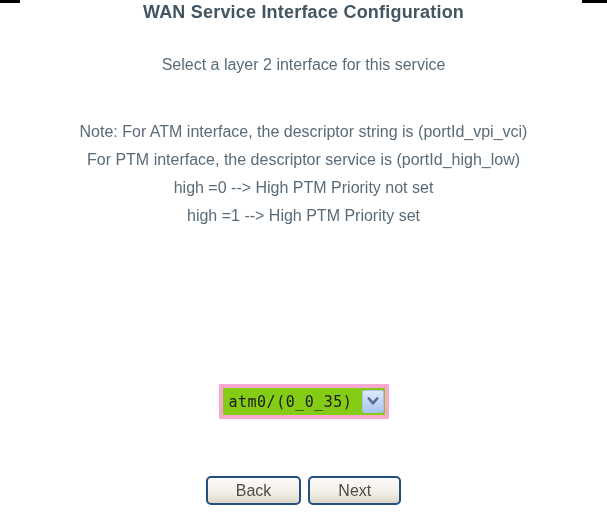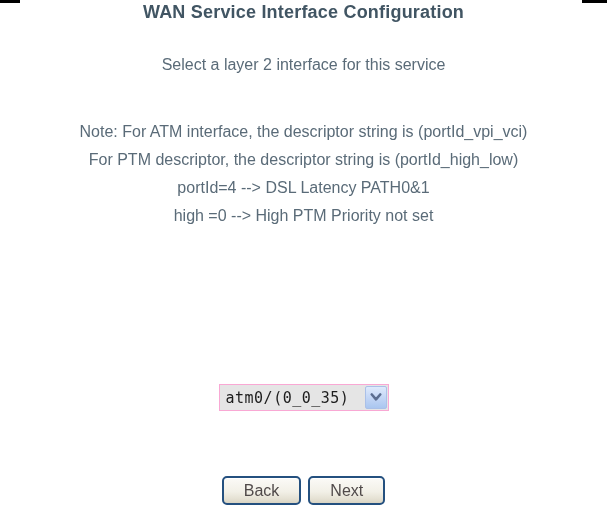--- a/index.html
+++ b/index.html
@@ -130,7 +130,7 @@
 
   <div class="note-block">
     <div>Note: For ATM interface, the descriptor string is (portId_vpi_vci)</div>
-    <div>For PTM descriptor, the descriptor string is (portId_high_low)</div>
+    <div>For PTM interface, the descriptor service is (portId_high_low)</div>
     <div>portId=4 --&gt; DSL Latency PATH0&amp;1</div>
     <div>high =0 --&gt; High PTM Priority not set</div>
   </div>

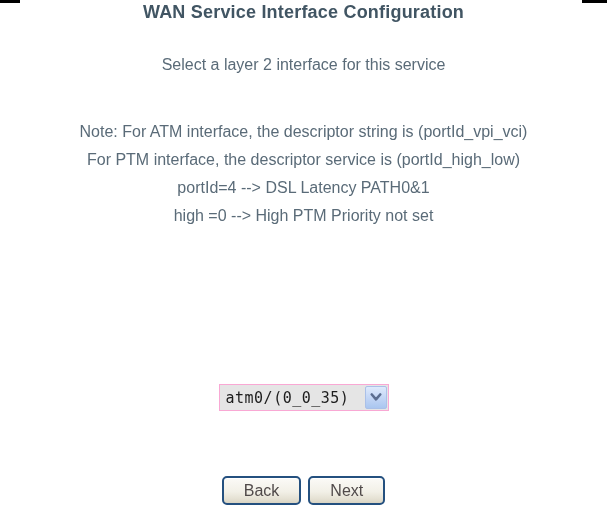--- a/index.html
+++ b/index.html
@@ -131,7 +131,6 @@
   <div class="note-block">
     <div>Note: For ATM interface, the descriptor string is (portId_vpi_vci)</div>
     <div>For PTM interface, the descriptor service is (portId_high_low)</div>
-    <div>portId=4 --&gt; DSL Latency PATH0&amp;1</div>
     <div>high =0 --&gt; High PTM Priority not set</div>
   </div>
 

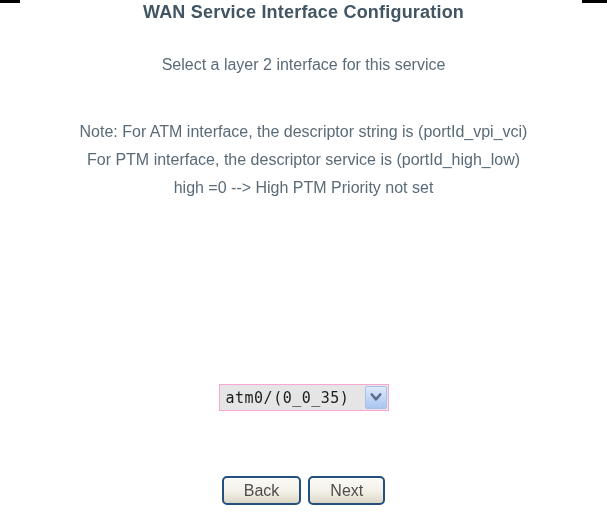--- a/index.html
+++ b/index.html
@@ -132,6 +132,7 @@
     <div>Note: For ATM interface, the descriptor string is (portId_vpi_vci)</div>
     <div>For PTM interface, the descriptor service is (portId_high_low)</div>
     <div>high =0 --&gt; High PTM Priority not set</div>
+    <div>high =1 --&gt; High PTM Priority set</div>
   </div>
 
   <div class="combobox">

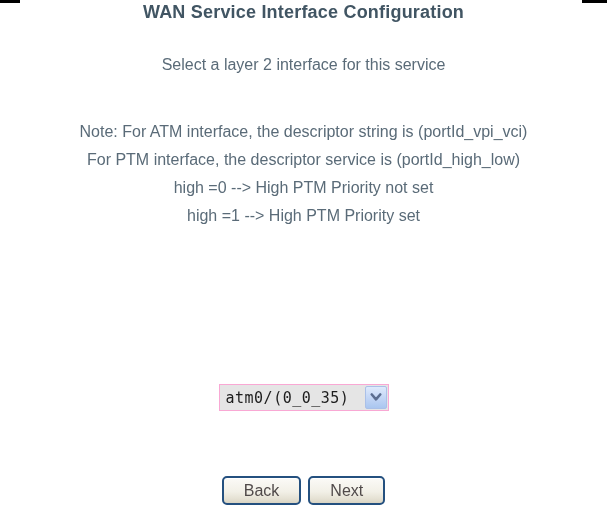--- a/index.html
+++ b/index.html
@@ -62,10 +62,10 @@
     left: 50%;
     transform: translateX(-50%);
     width: 170px;
-    height: 27px;
+    height: 35px;
     box-sizing: border-box;
-    background: #e5e5e5;
-    border: 1px solid #f9a8d4;
+    background: #84cc16;
+    border: 4px solid #f9a8d4;
     display: flex;
     align-items: center;
     cursor: default;

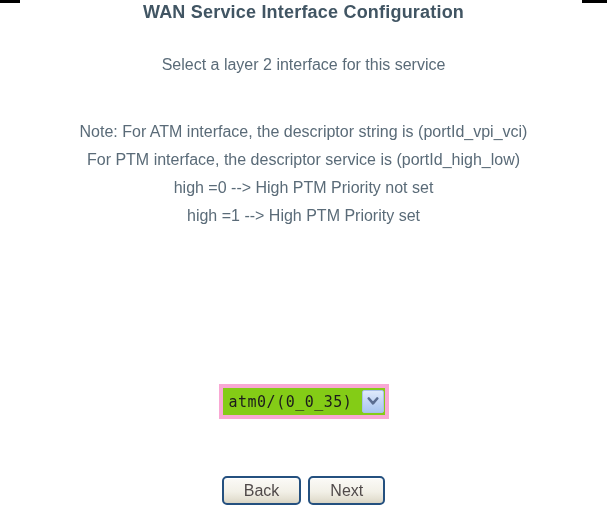--- a/index.html
+++ b/index.html
@@ -104,7 +104,7 @@
   }
   .xp-button {
     height: 29px;
-    padding: 0 20px;
+    padding: 0 28px;
     box-sizing: border-box;
     border: 2px solid #24507f;
     border-radius: 5px;

